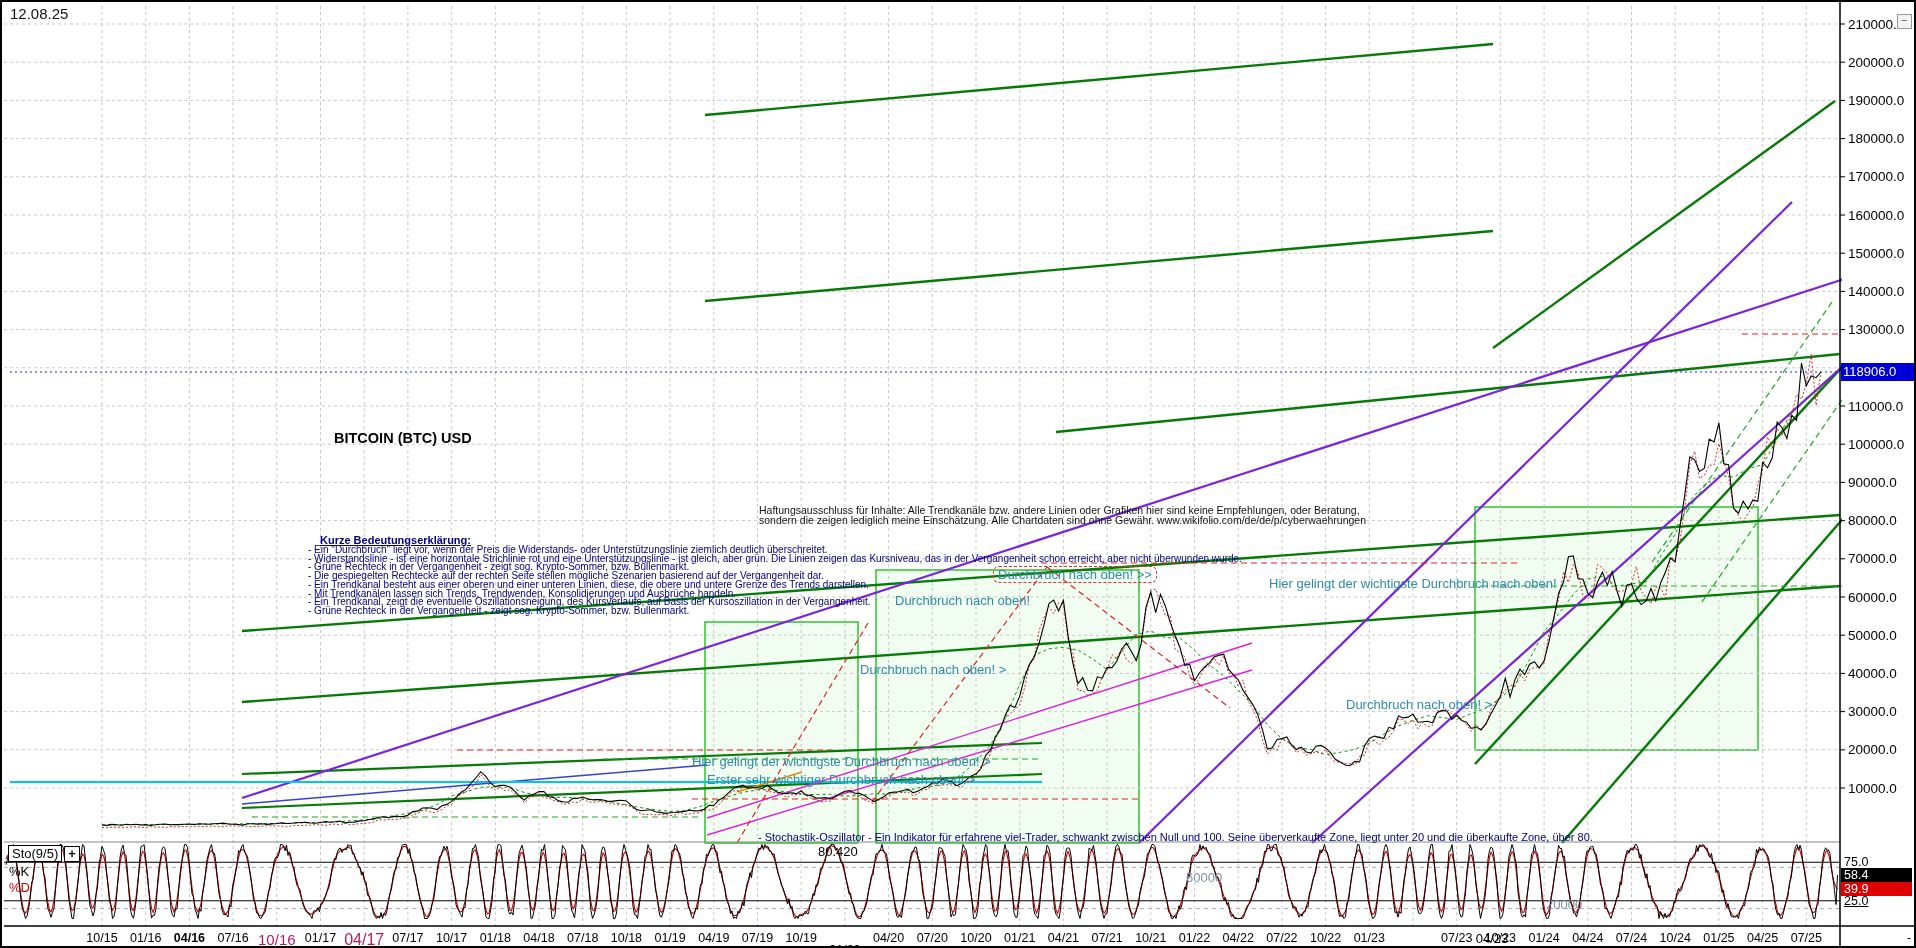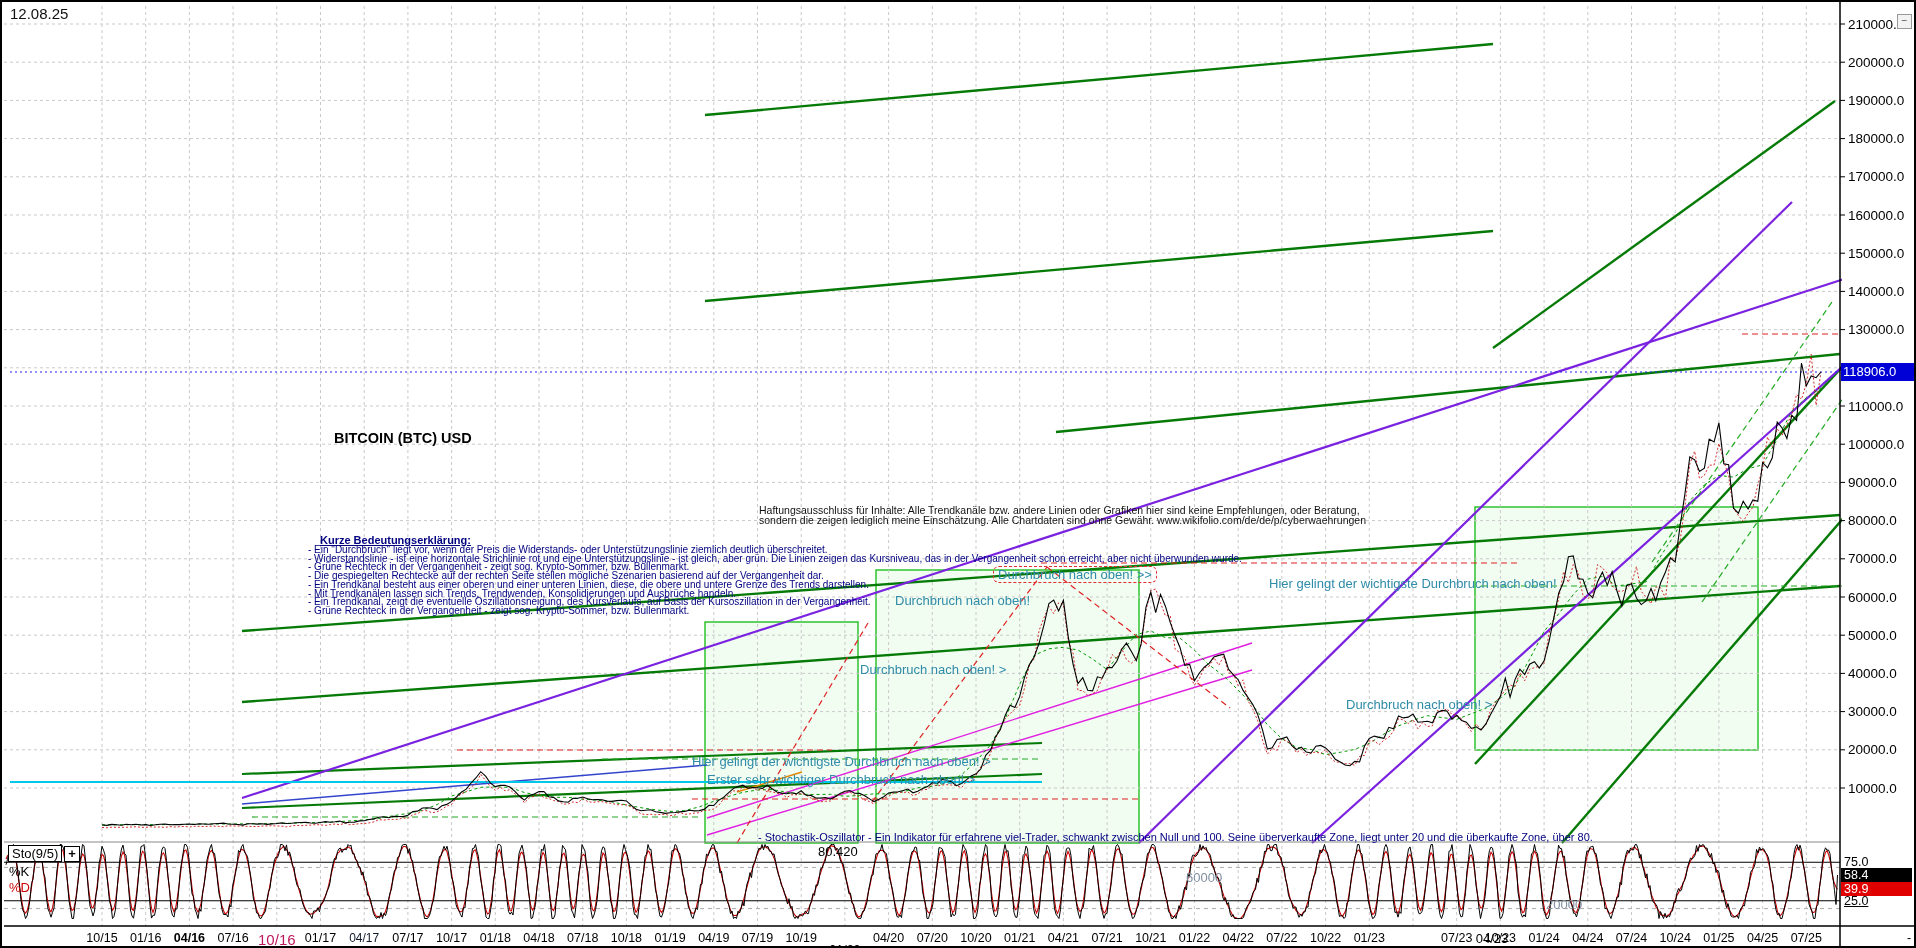--- a/index.html
+++ b/index.html
@@ -247,7 +247,7 @@
       <div class="abs" style="top: 929px; font-size: 12.5px; color: rgb(0, 0, 0); transform: translateX(-50%); left: 231.1px;">07/16</div>
       <div class="abs" style="top: 929px; font-size: 15px; color: #be185d; transform: translateX(-50%); left: 274.8px;">10/16</div>
       <div class="abs" style="top: 929px; font-size: 12.5px; color: rgb(0, 0, 0); transform: translateX(-50%); left: 318.5px;">01/17</div>
-      <div class="abs" style="top: 929px; font-size: 12px; color: #0f172a; transform: translateX(-50%); left: 362.2px;">04/17</div>
+      <div class="abs" style="top: 929px; font-size: 16px; color: #be185d; transform: translateX(-50%); left: 362.2px;">04/17</div>
       <div class="abs" style="top: 929px; font-size: 12.5px; color: rgb(0, 0, 0); transform: translateX(-50%); left: 405.9px;">07/17</div>
       <div class="abs" style="top: 929px; font-size: 12.5px; color: rgb(0, 0, 0); transform: translateX(-50%); left: 449.6px;">10/17</div>
       <div class="abs" style="top: 929px; font-size: 12.5px; color: rgb(0, 0, 0); transform: translateX(-50%); left: 493.3px;">01/18</div>

